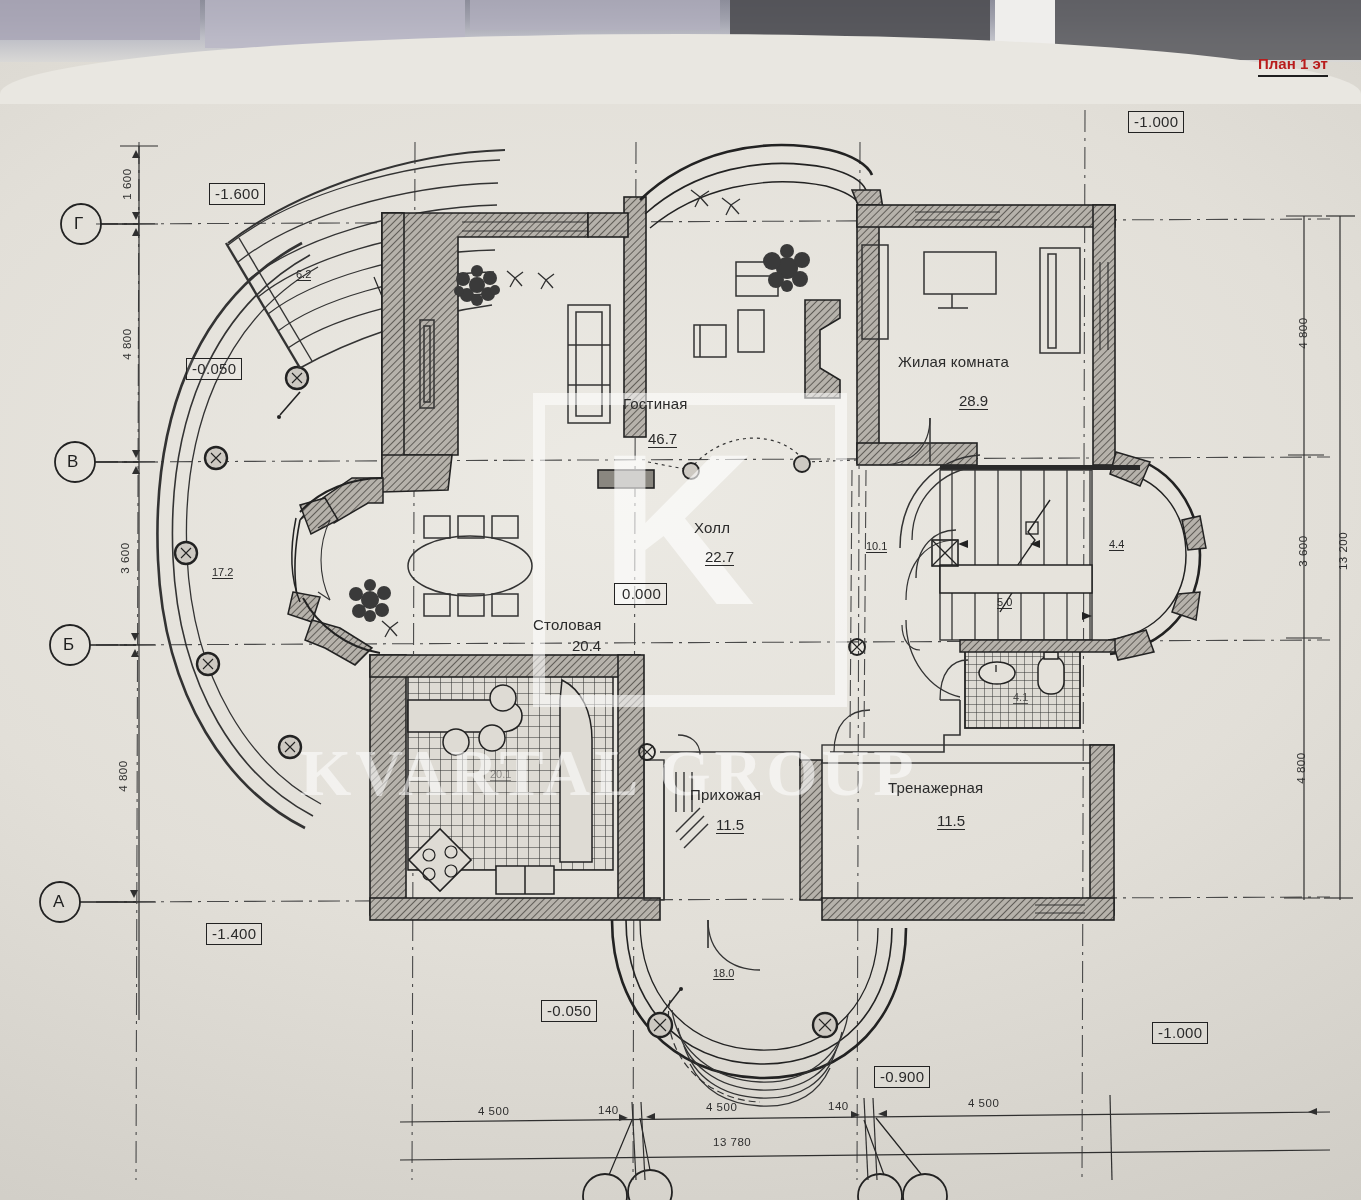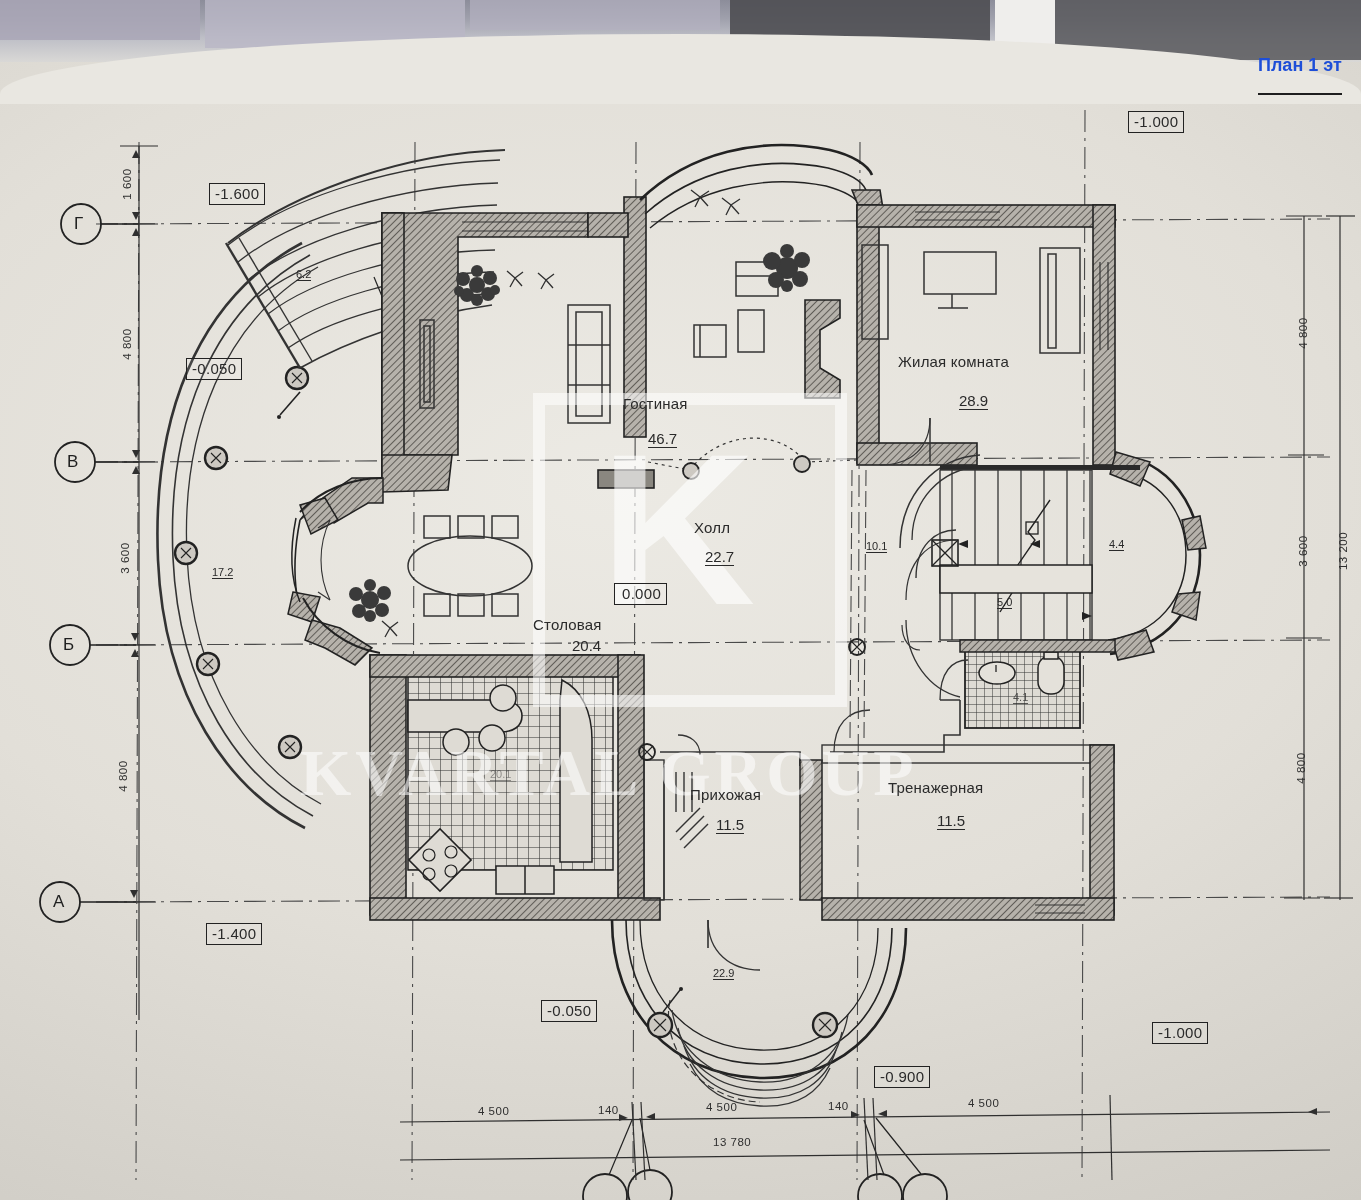--- a/index.html
+++ b/index.html
@@ -46,7 +46,7 @@
   .dimv{font-size:11.5px;letter-spacing:.5px;color:#2f2f2f;transform-origin:50% 50%;transform:rotate(-90deg);}
   .axis-letter{font-size:17px;color:#1f1f1f;}
   .title{
-    font-size:18px;font-weight:bold;color:#1d4ed8;border-bottom:2px solid #1e1e1e;padding-bottom:17px;
+    font-size:15px;font-weight:bold;color:#b91c1c;border-bottom:2px solid #1e1e1e;padding-bottom:3px;
   }
   
   #wm{position:absolute;left:0;top:0;width:1361px;height:1200px;pointer-events:none;}

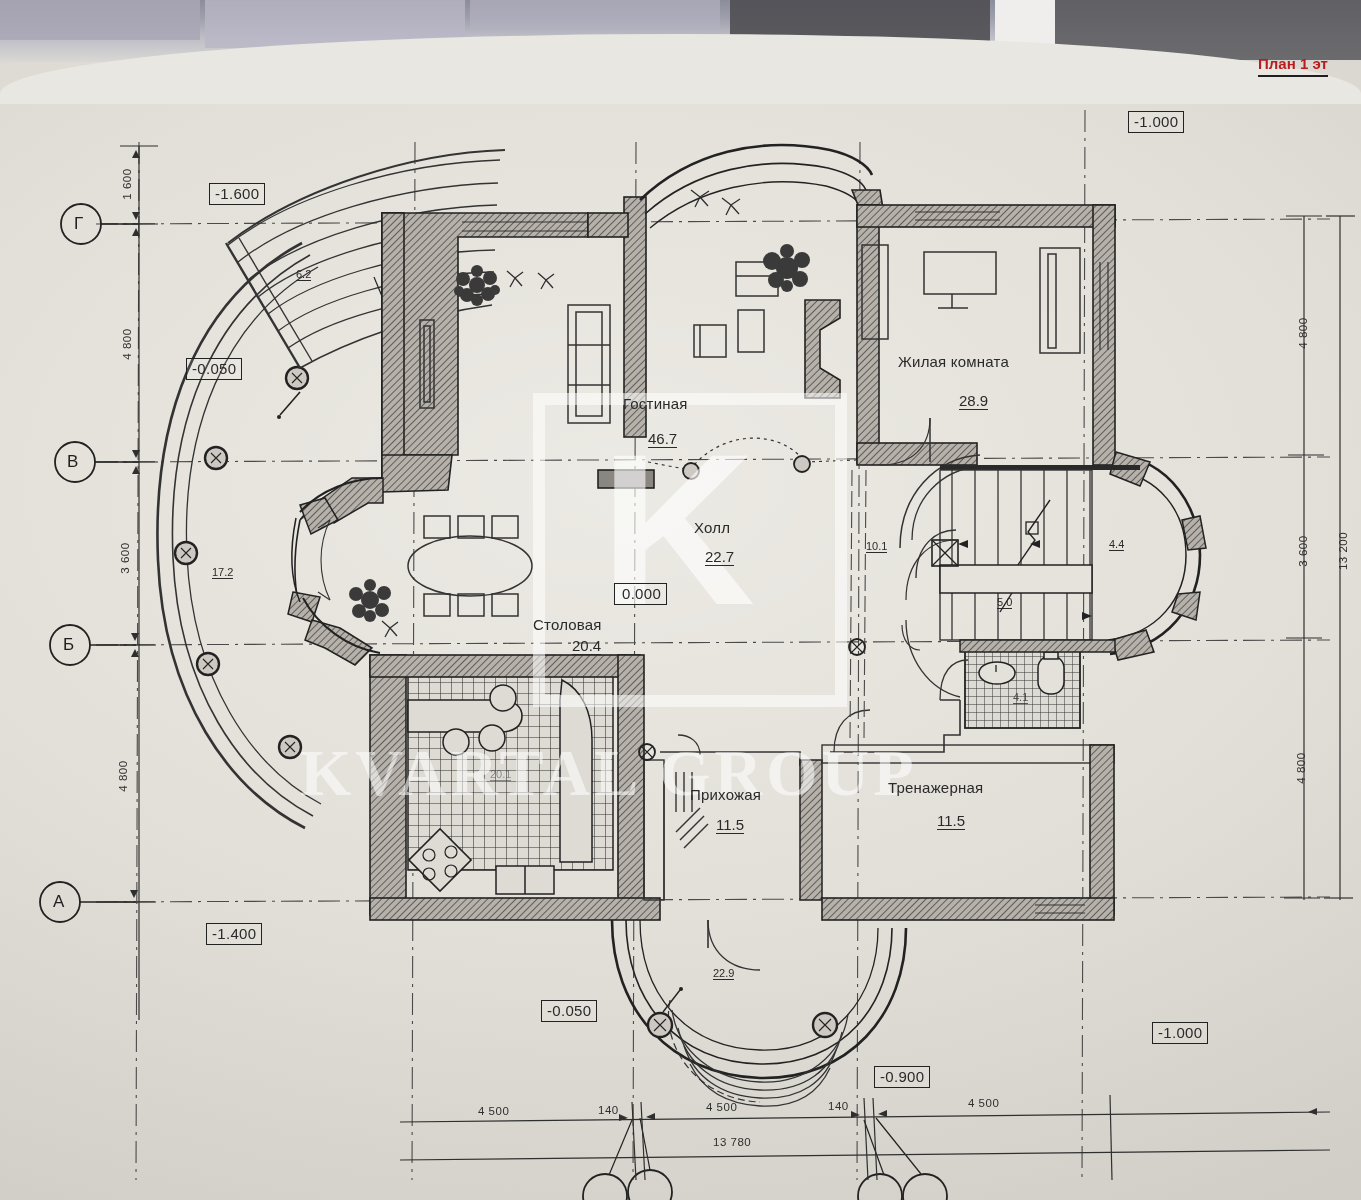--- a/index.html
+++ b/index.html
@@ -574,7 +574,7 @@
   <div class="lbl area-only" style="left:1109px;top:538px;">4.4</div>
   <div class="lbl area-only" style="left:997px;top:596px;">5.0</div>
   <div class="lbl area-only" style="left:983px;top:691px;opacity:.75;margin-left:30px;">4.1</div>
-  <div class="lbl area-only" style="left:713px;top:967px;">22.9</div>
+  <div class="lbl area-only" style="left:713px;top:967px;">18.0</div>
 
 </div>
 

